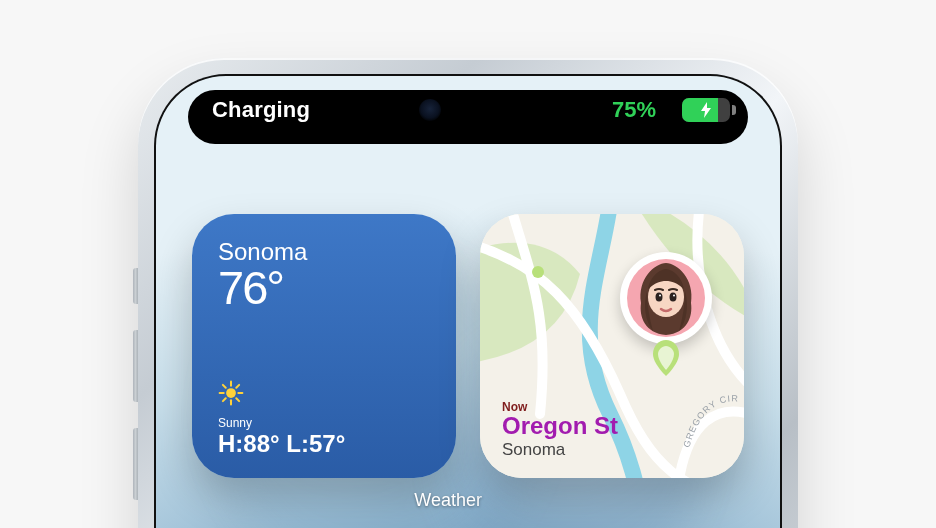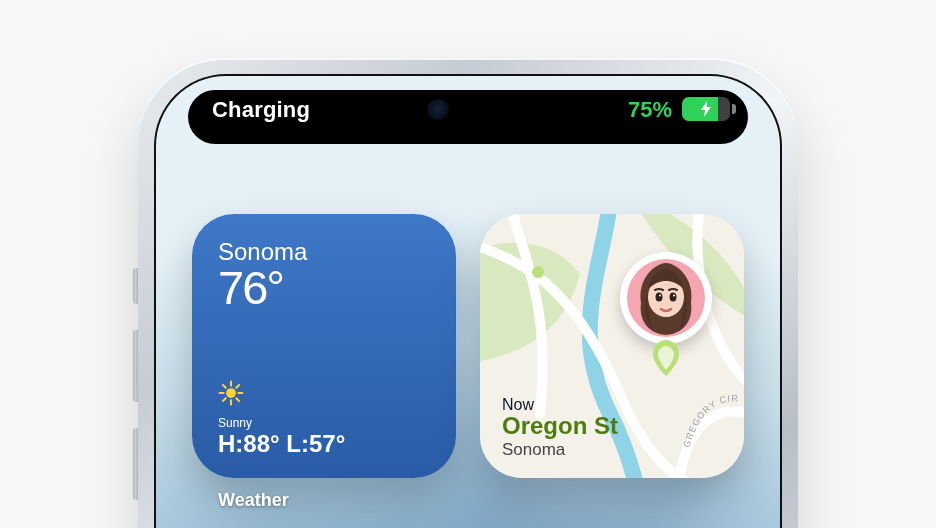--- a/index.html
+++ b/index.html
@@ -67,7 +67,7 @@
     z-index:10;
   }
   .island .left{font-size:22px;font-weight:600;letter-spacing:.2px;}
-  .island .right{display:flex;gap:10px;margin-left:42px;}
+  .island .right{display:flex;align-items:center;gap:26px;margin-left:42px;}
   .island .pct{font-size:22px;font-weight:600;color:var(--green);}
   .camera{width:22px;height:22px;border-radius:50%;
     background:radial-gradient(circle at 50% 45%, #17233a 0%, #0a1120 55%, #000 80%);

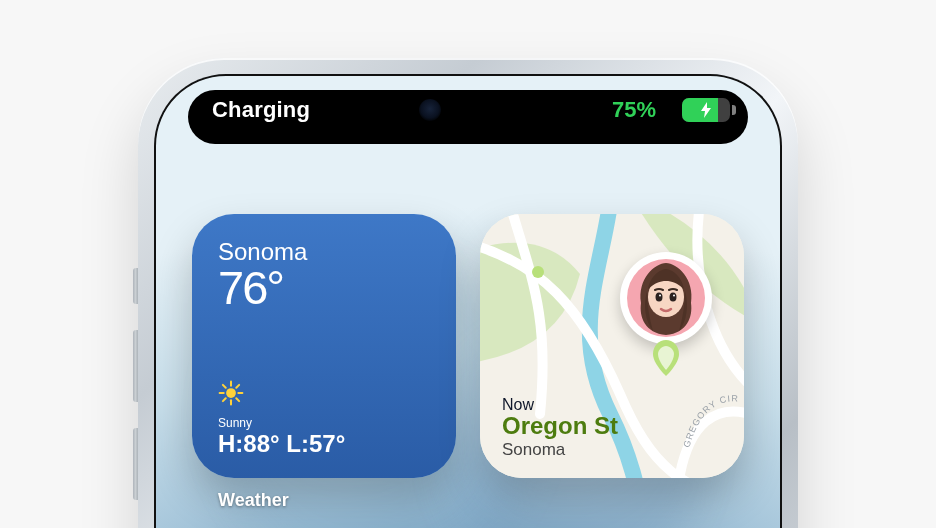--- a/index.html
+++ b/index.html
@@ -113,7 +113,7 @@
   .avatar{width:78px;height:78px;border-radius:50%;background:#f5a6b0;position:relative;overflow:hidden;}
   .pin-tail{margin-top:-4px;}
   .findmy .info{position:absolute;left:22px;bottom:18px;}
-  .findmy .now{font-size:16px;color:#0f172a;font-weight:400;}
+  .findmy .now{font-size:12px;color:#7f1d1d;font-weight:700;}
   .findmy .place{font-size:24px;color:#4d7c0f;font-weight:700;margin-top:-2px;}
   .findmy .sub{font-size:17px;color:#444;font-weight:400;}
 </style>

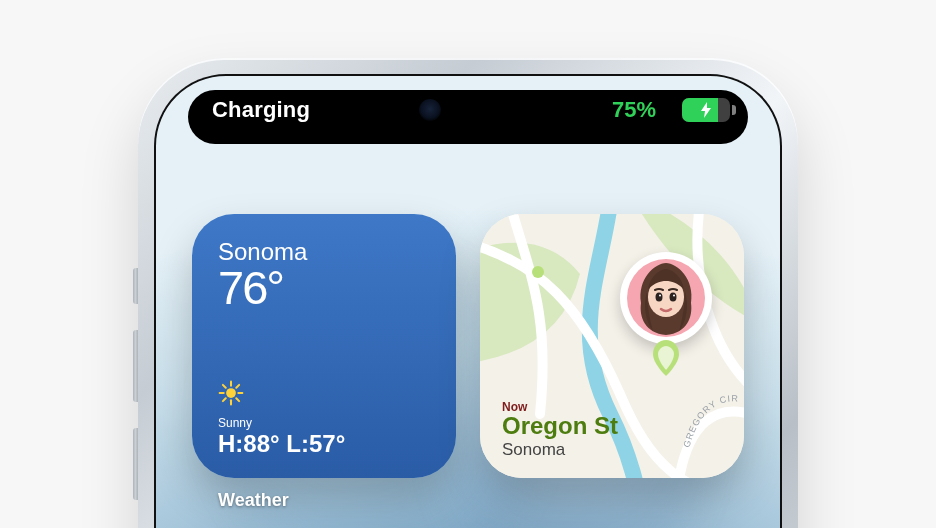--- a/index.html
+++ b/index.html
@@ -114,7 +114,7 @@
   .pin-tail{margin-top:-4px;}
   .findmy .info{position:absolute;left:22px;bottom:18px;}
   .findmy .now{font-size:12px;color:#7f1d1d;font-weight:700;}
-  .findmy .place{font-size:24px;color:#4d7c0f;font-weight:700;margin-top:-2px;}
+  .findmy .place{font-size:24px;color:#a21caf;font-weight:700;margin-top:-2px;}
   .findmy .sub{font-size:17px;color:#444;font-weight:400;}
 </style>
 </head>

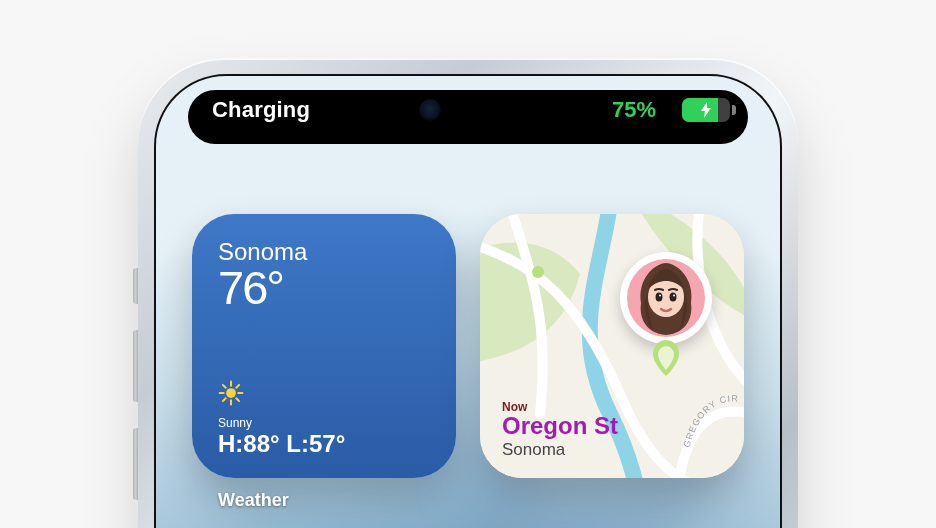--- a/index.html
+++ b/index.html
@@ -85,8 +85,8 @@
     display:flex;gap:24px;}
   .widget{width:264px;height:264px;border-radius:42px;position:relative;
     box-shadow:0 20px 40px rgba(0,0,0,.22);}
-  .widget-label{position:absolute;width:100%;text-align:left;top:276px;
-    color:#fff;font-size:18px;font-weight:700;text-shadow:0 1px 3px rgba(0,0,0,.4);}
+  .widget-label{position:absolute;width:100%;text-align:right;top:276px;
+    color:#fff;font-size:18px;font-weight:400;text-shadow:0 1px 3px rgba(0,0,0,.4);}
 
   
   .weather{

